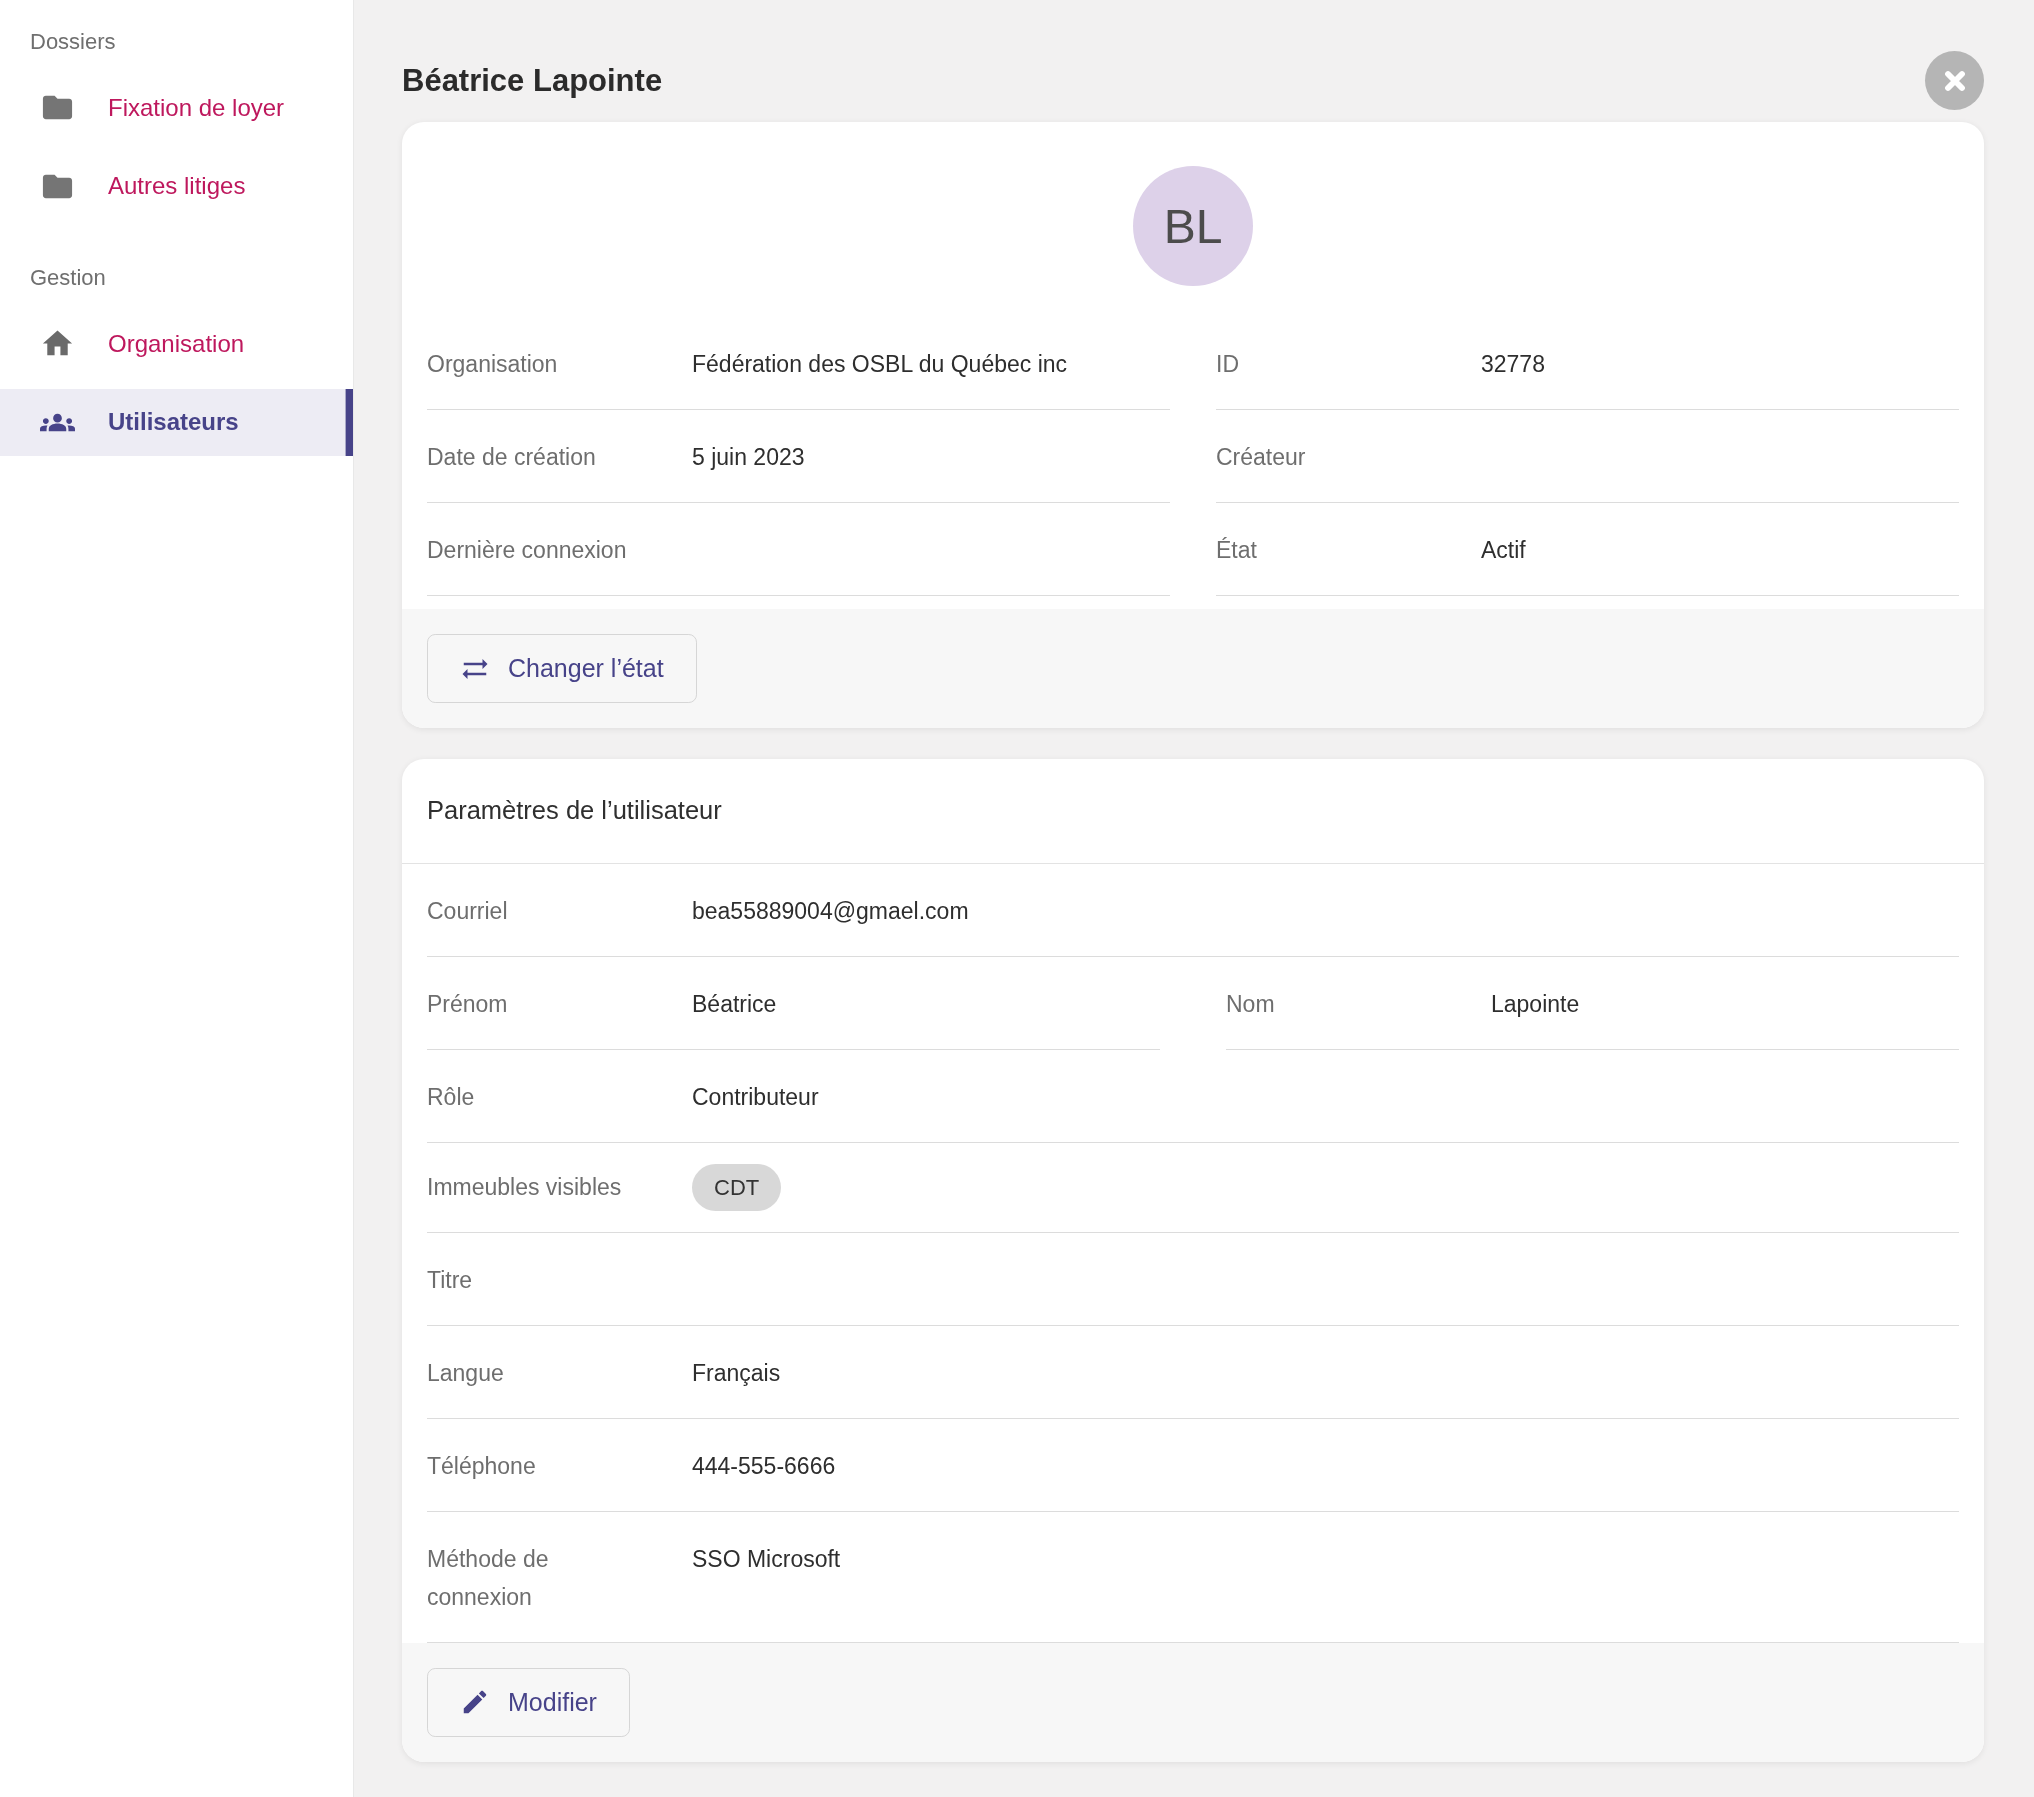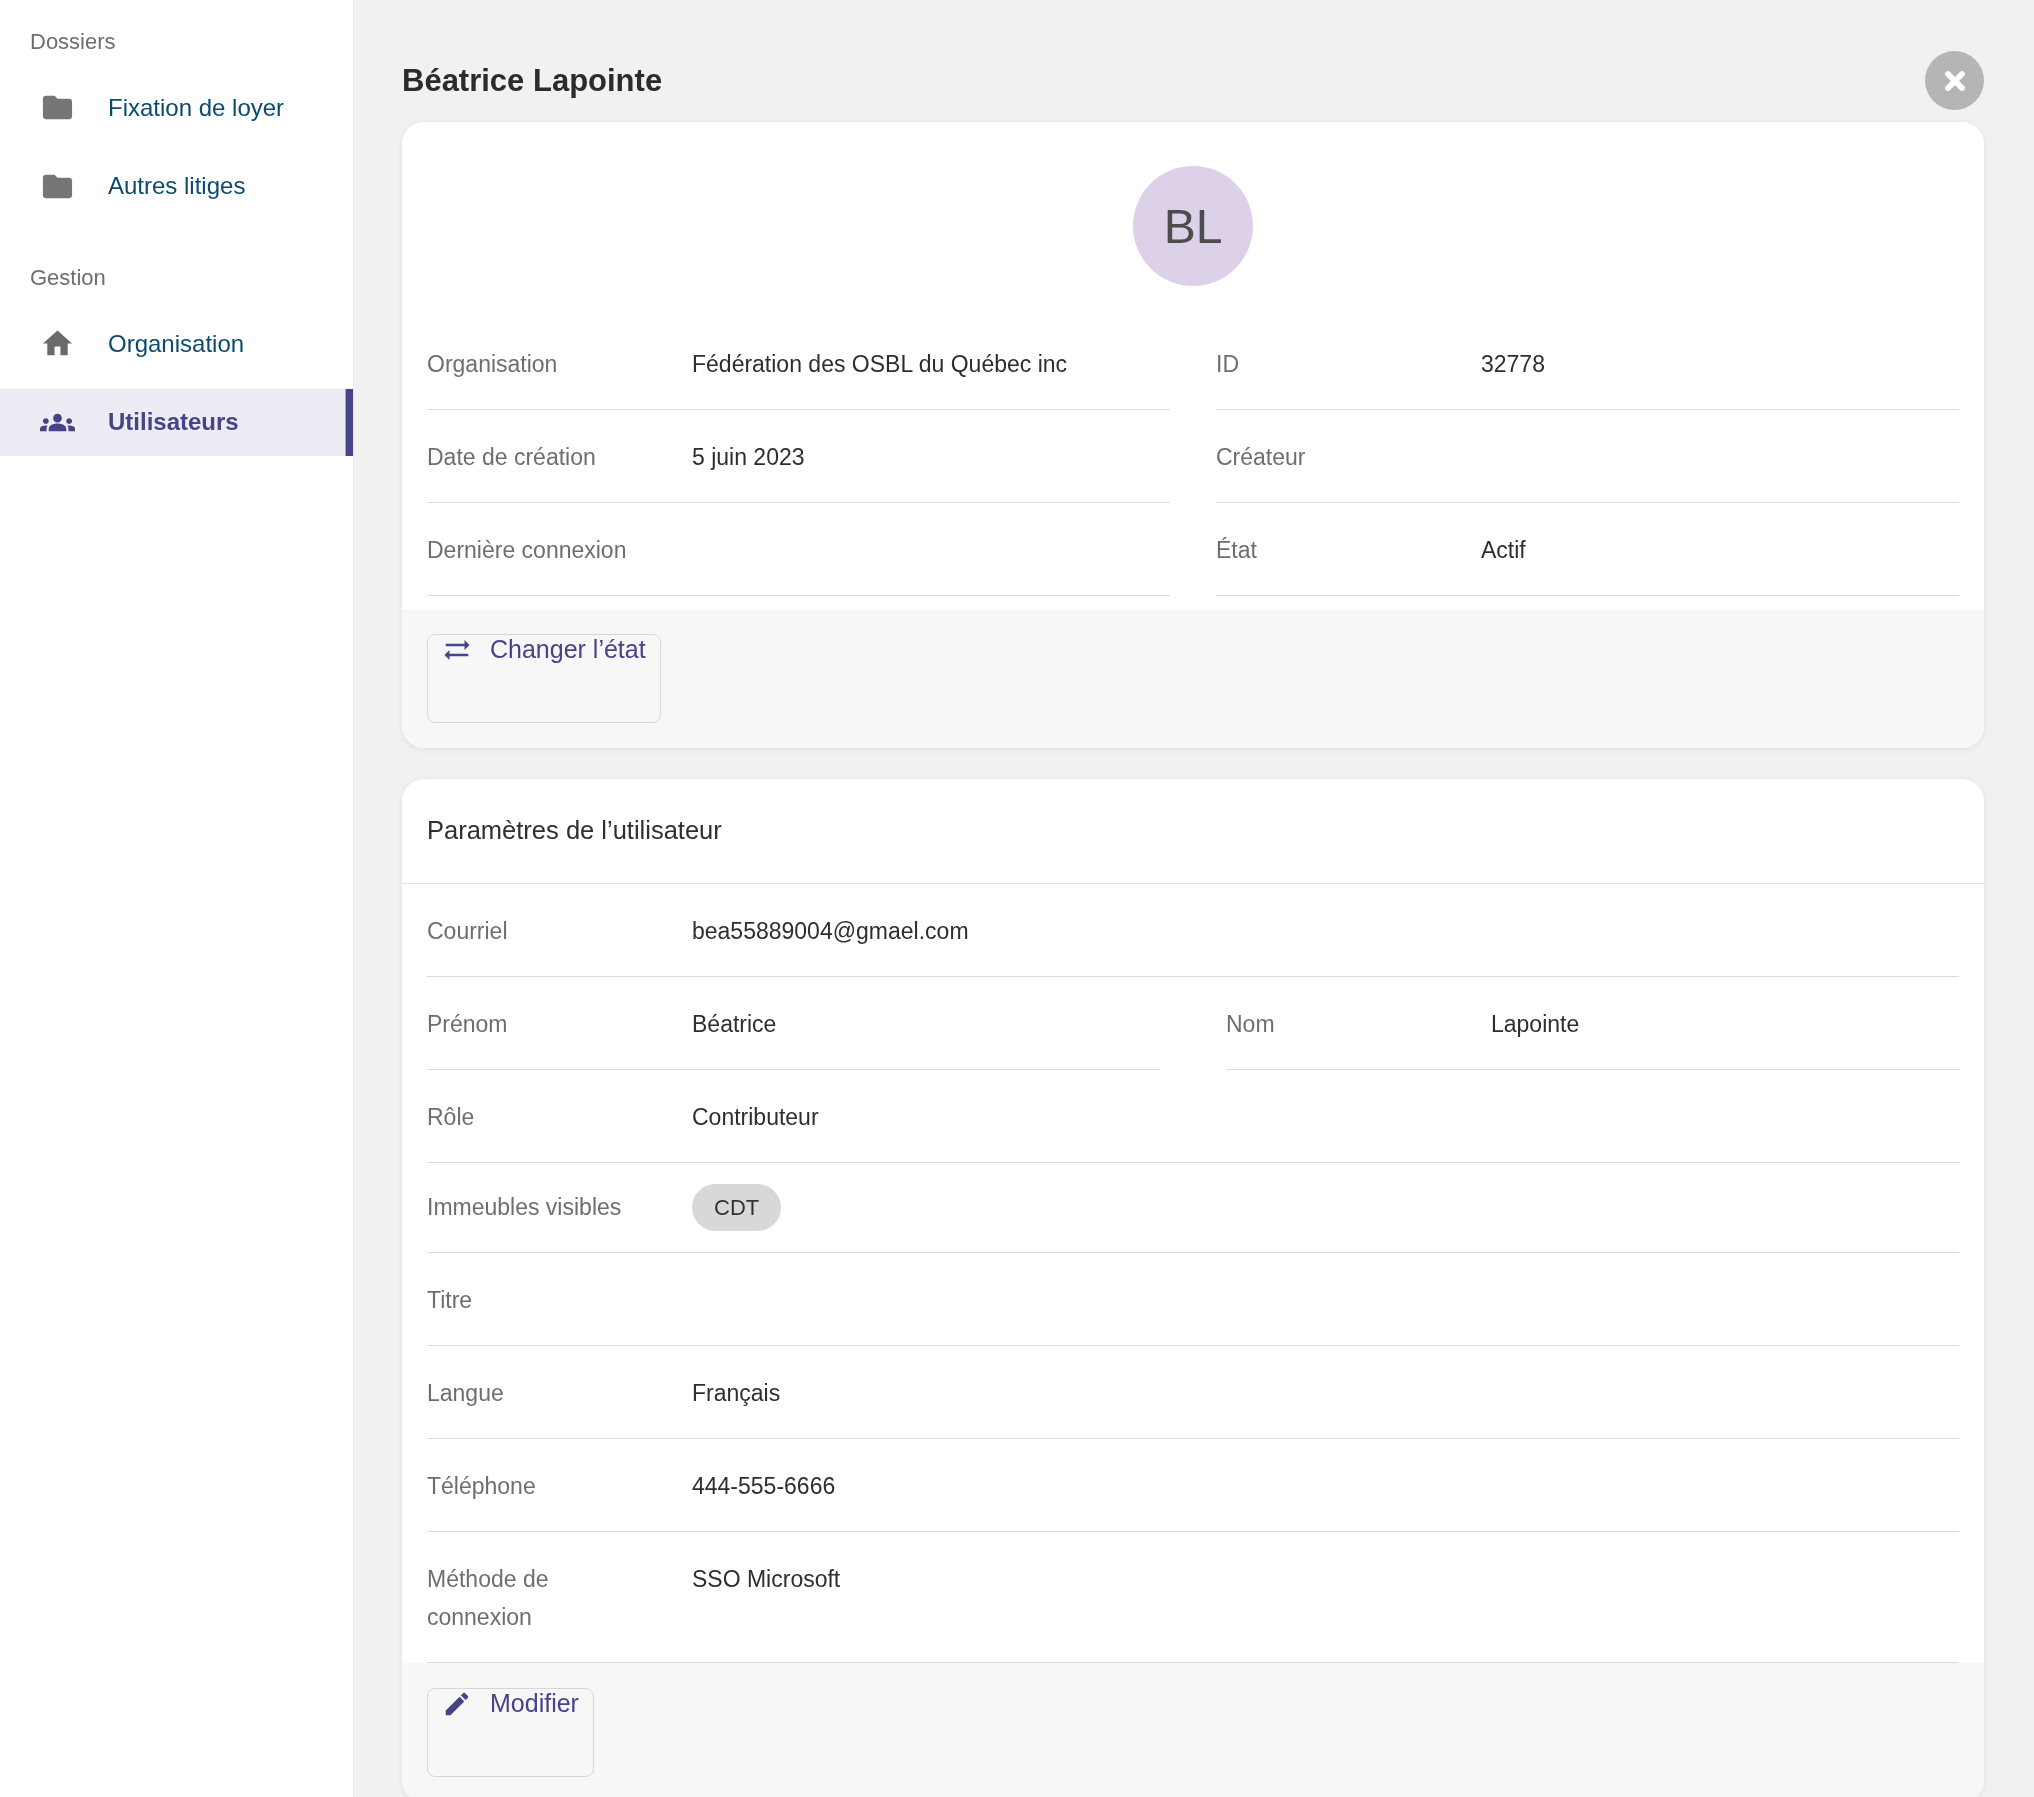--- a/index.html
+++ b/index.html
@@ -25,7 +25,7 @@
   .side-item{
     height:67px;display:flex;align-items:center;
     padding-left:39px;gap:33px;margin:11.5px 0;
-    font-size:24px;color:#0c4a6e;cursor:pointer;
+    font-size:24px;color:#be185d;cursor:pointer;
   }
   .side-item .ic{width:36px;height:36px;display:flex;align-items:center;justify-content:center}
   .side-item .ic svg{width:35px;height:35px;fill:#6a6a6a}

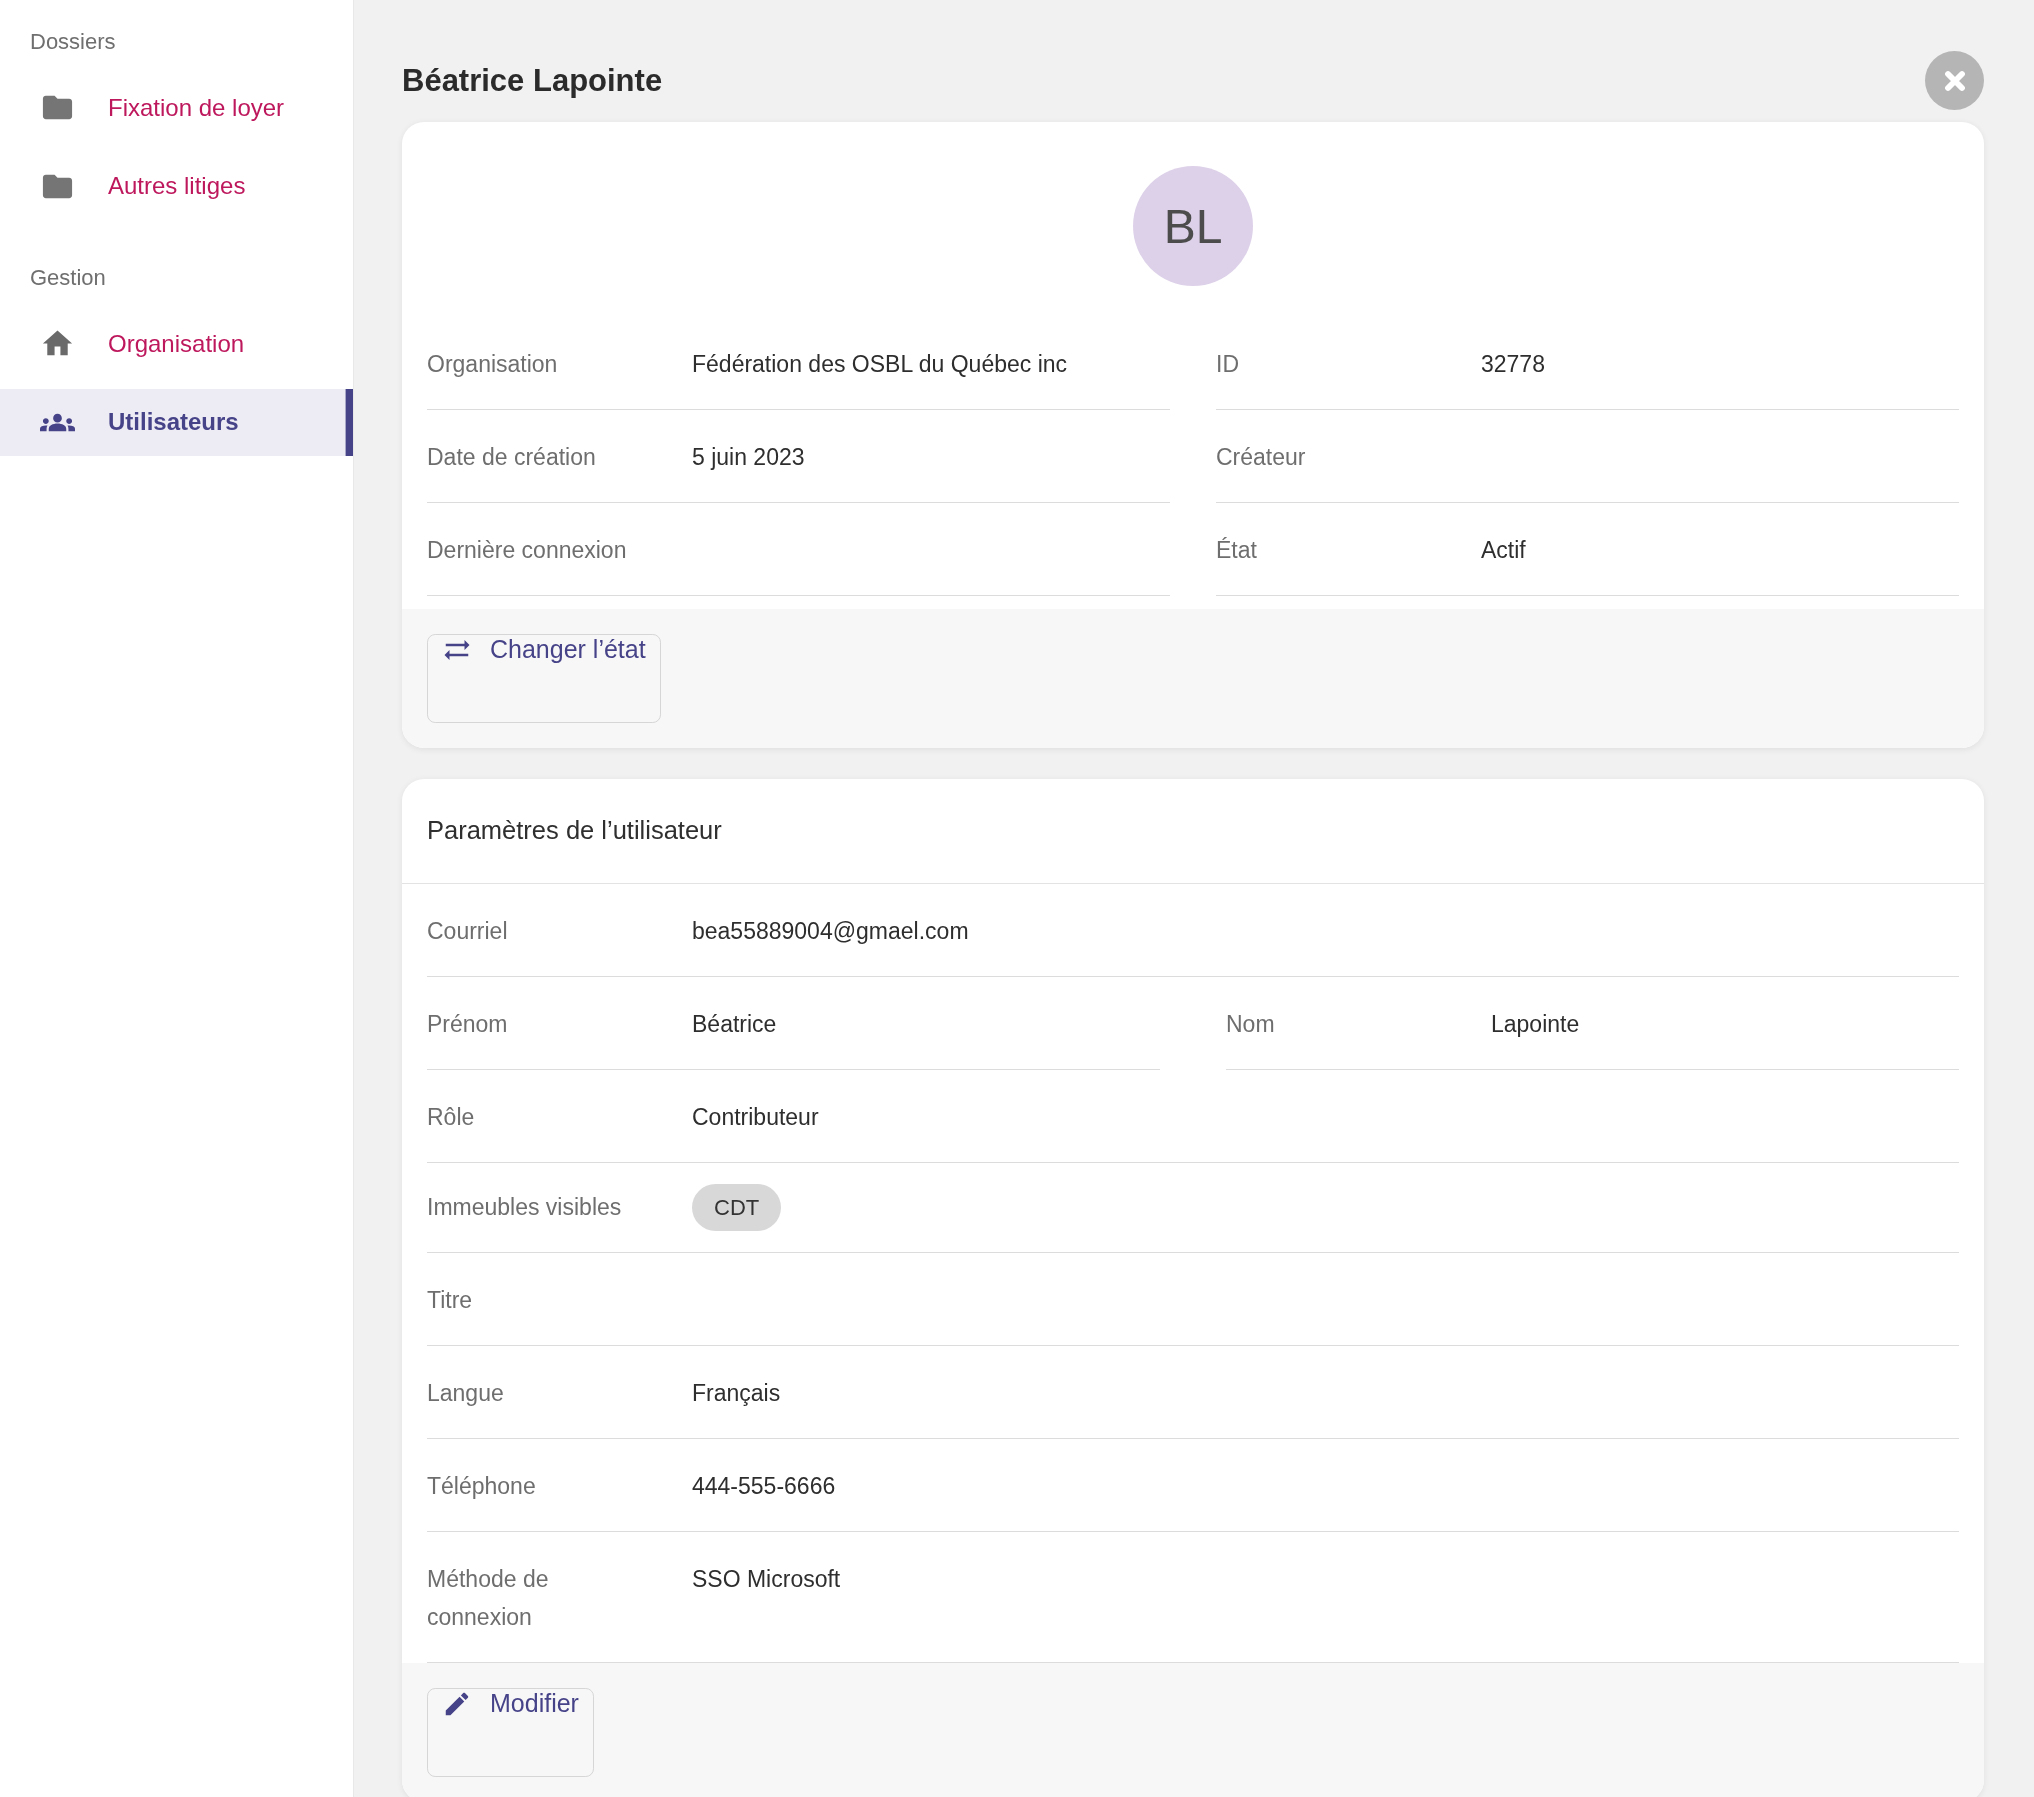--- a/index.html
+++ b/index.html
@@ -78,8 +78,8 @@
 
   .card-footer{background:#f7f7f7;padding:25px 25px}
   .btn{
-    display:inline-flex;align-items:flex-start;gap:18px;height:89px;
-    padding:0 14px;border:1.6px solid #d6d6d6;border-radius:8.2px;
+    display:inline-flex;align-items:center;gap:18px;height:69px;
+    padding:0 32px;border:1.6px solid #d6d6d6;border-radius:8.2px;
     background:transparent;font-size:25px;color:#474389;cursor:pointer;
     font-family:inherit;
   }

